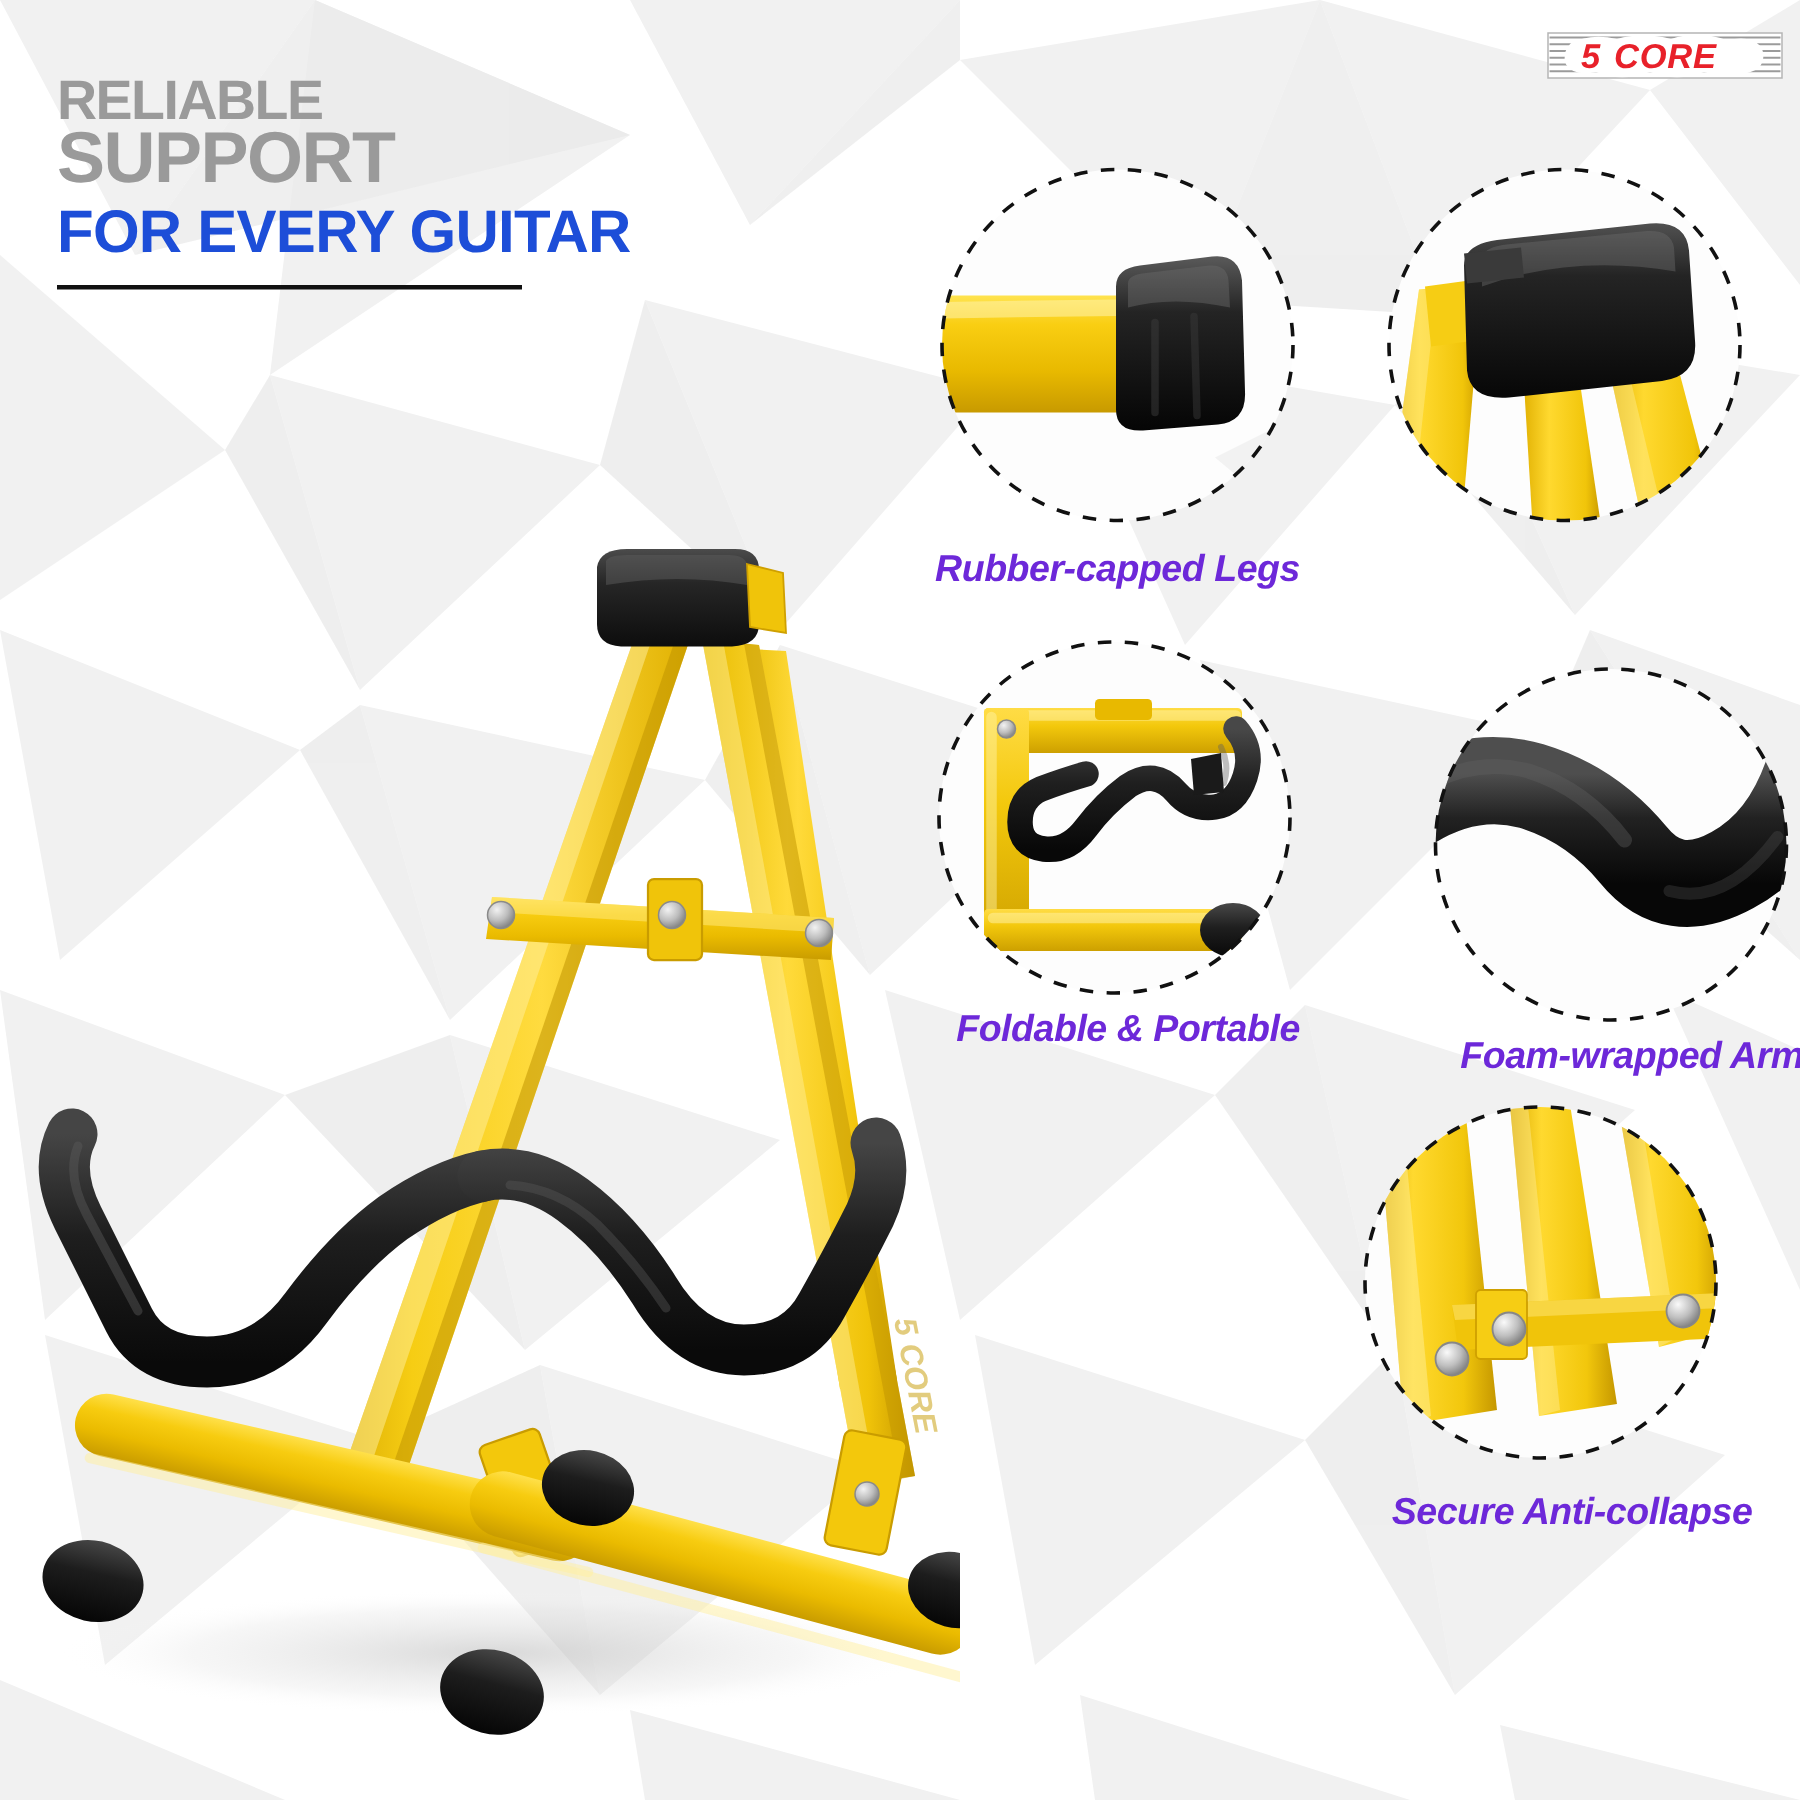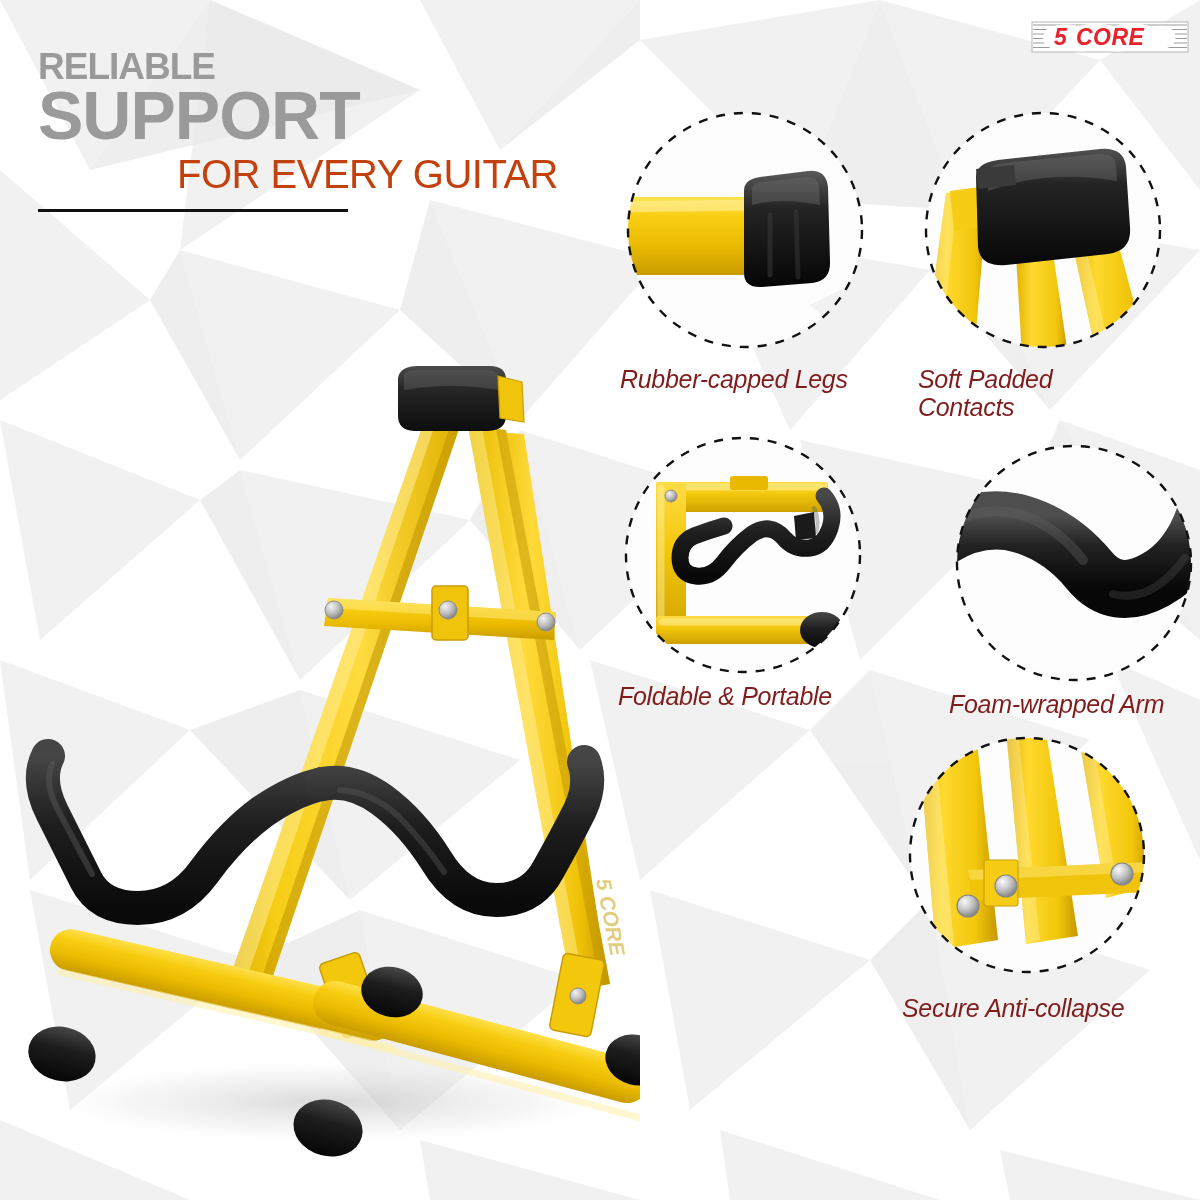--- a/index.html
+++ b/index.html
@@ -30,7 +30,7 @@
     color:#9a9a9a;
   }
   .hl-1 { font-size:37px; }
-  .hl-2 { font-size:68px; }
+  .hl-2 { font-size:48px; }
   .hl-3 {
     font-weight:normal; font-size:40px; color:#c2410c;
     letter-spacing:-0.5px; line-height:1.15; margin-top:4px;text-align:right;

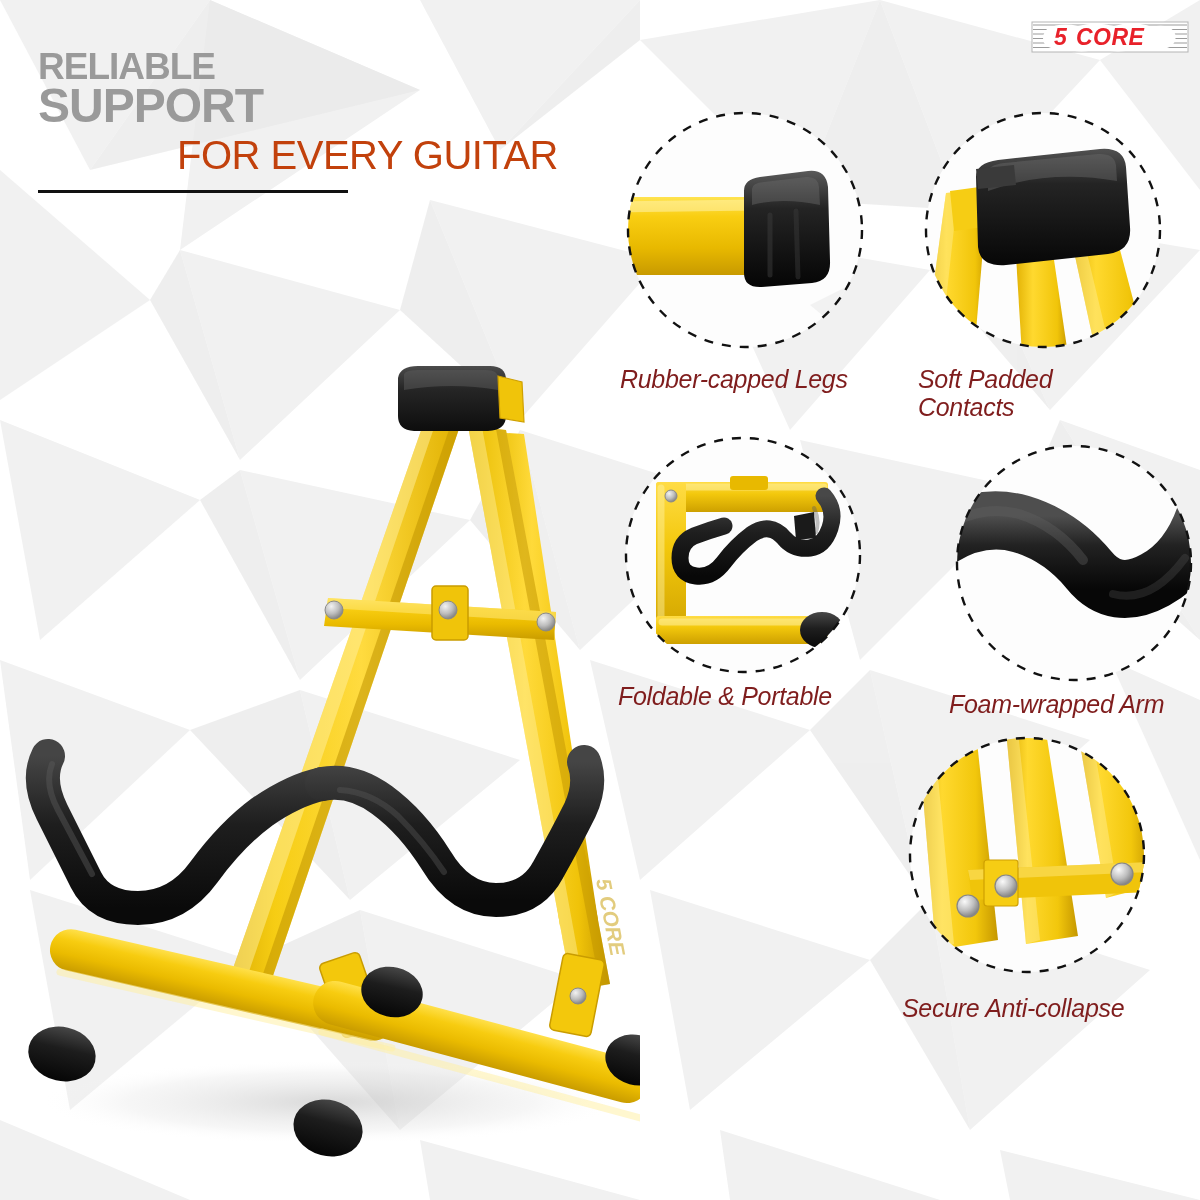--- a/index.html
+++ b/index.html
@@ -32,8 +32,8 @@
   .hl-1 { font-size:37px; }
   .hl-2 { font-size:48px; }
   .hl-3 {
-    font-weight:normal; font-size:40px; color:#c2410c;
-    letter-spacing:-0.5px; line-height:1.15; margin-top:4px;text-align:right;
+    font-weight:bold; font-size:40px; color:#1d4ed8;
+    letter-spacing:-0.5px; line-height:1.15; margin-top:4px;
   }
   #headline-rule {
     width:310px; height:3px; background:#111111; margin-top:12px;

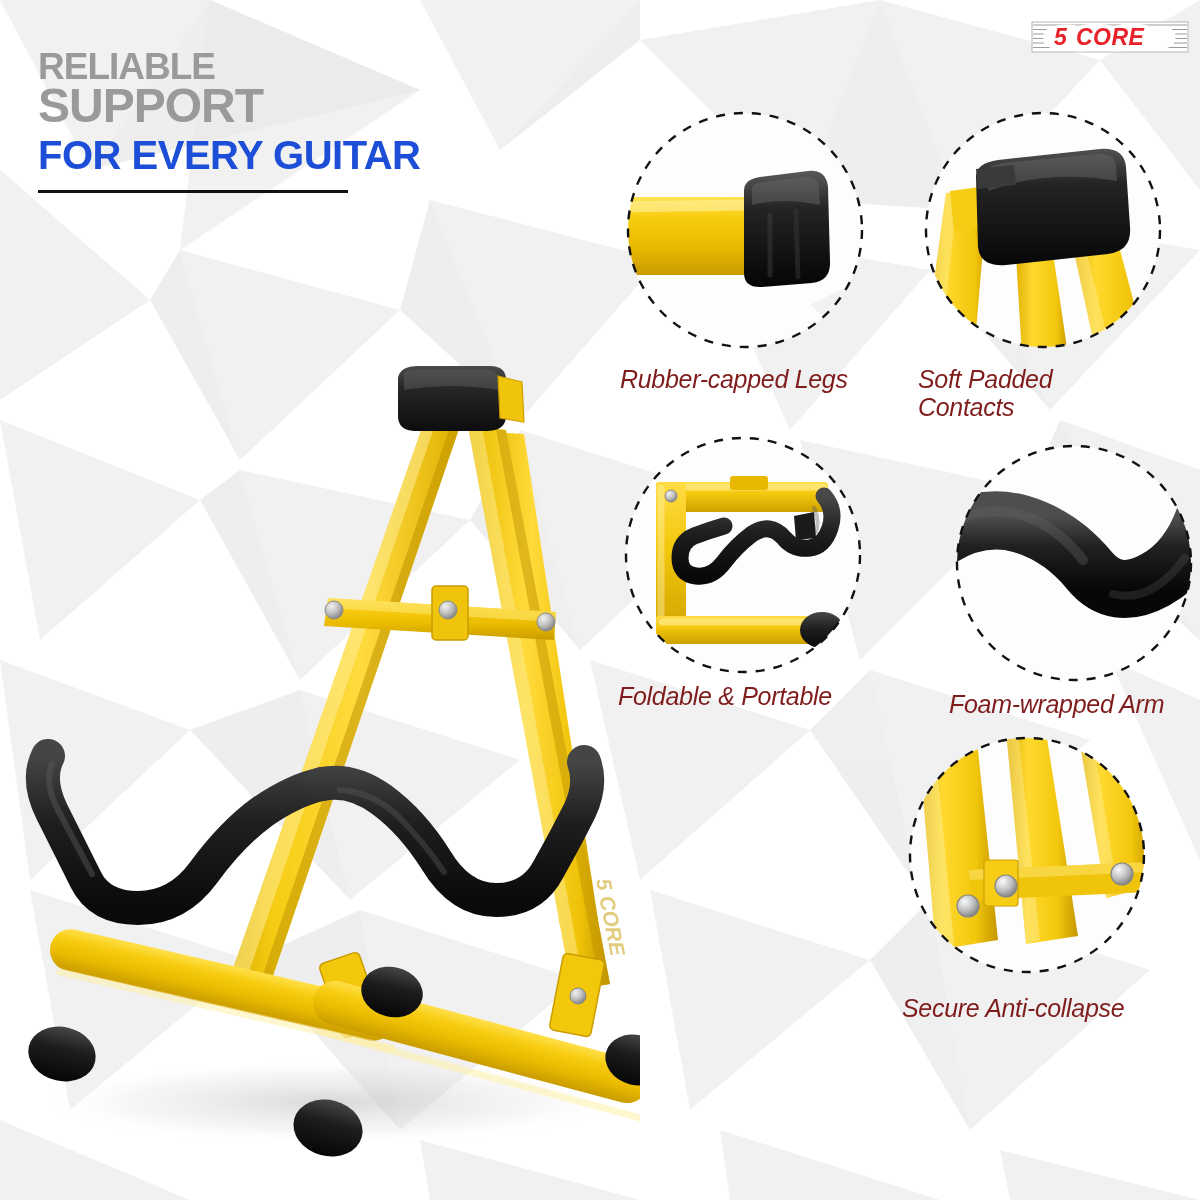--- a/index.html
+++ b/index.html
@@ -54,9 +54,9 @@
   }
   .callout-circle svg { display:block; }
   .callout-label {
-    text-align:left;
-    font-weight:normal; font-style:italic;
-    font-size:25px; color:#7f1d1d;
+    text-align:center;
+    font-weight:bold; font-style:italic;
+    font-size:25px; color:#6d28d9;
     line-height:1.13;
     letter-spacing:-0.3px;
     margin-top:6px;

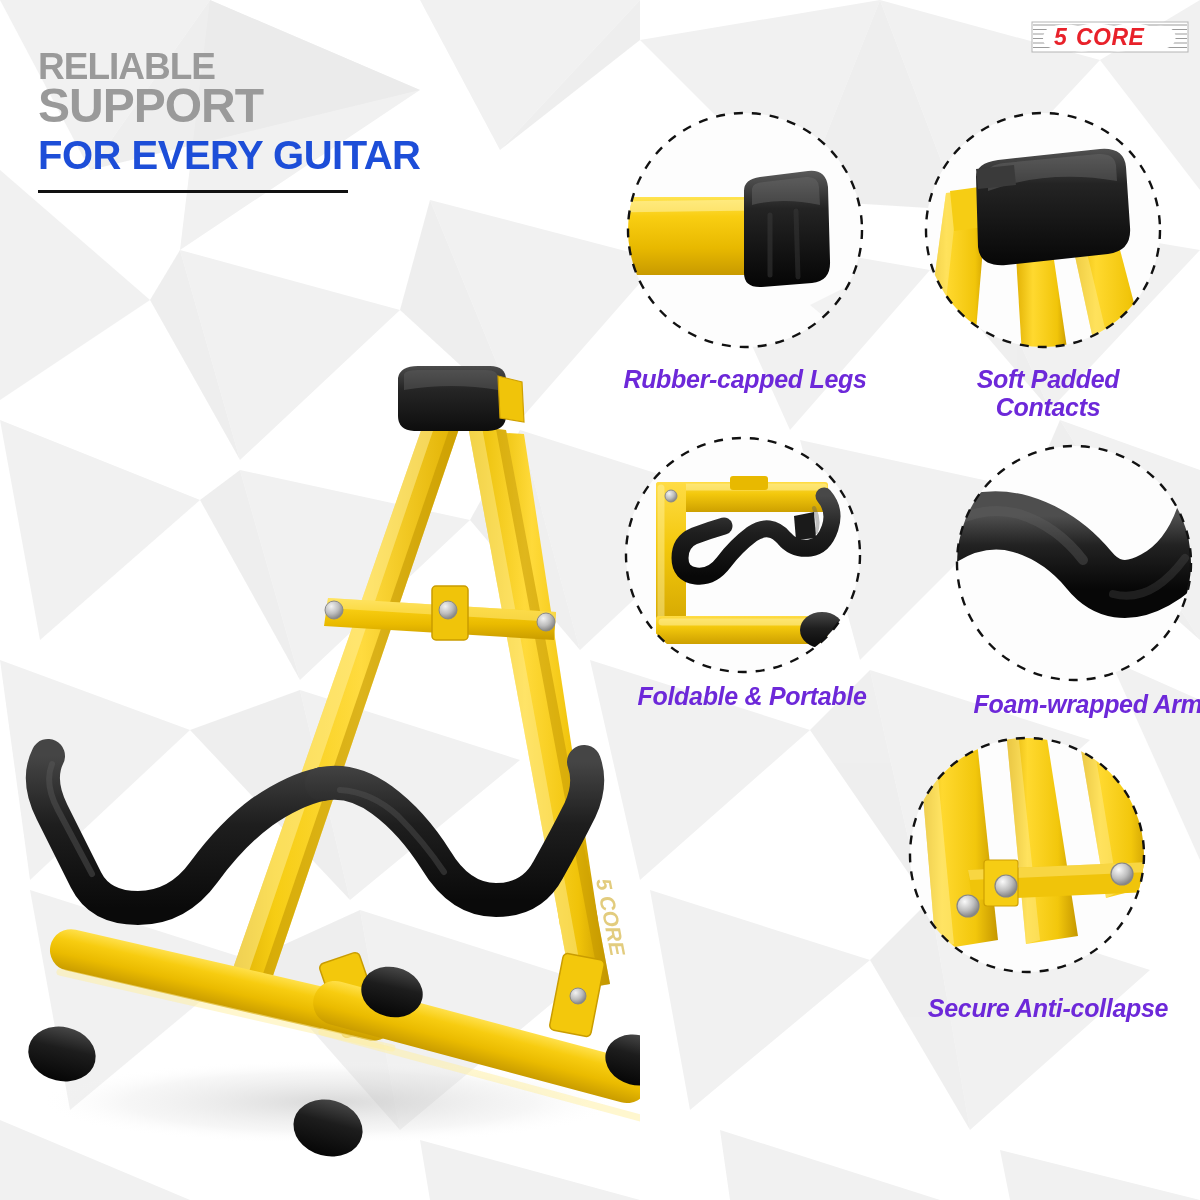--- a/index.html
+++ b/index.html
@@ -349,10 +349,6 @@
       <circle cx="125" cy="125" r="117" fill="none" stroke="#111111" stroke-width="2.4" stroke-dasharray="9 9"></circle>
     </svg>
   </div>
-  <div class="callout-label">
-    <div>Soft Padded</div>
-    <div>Contacts</div>
-  </div>
 </div>
 
 <div class="callout" id="callout-3">

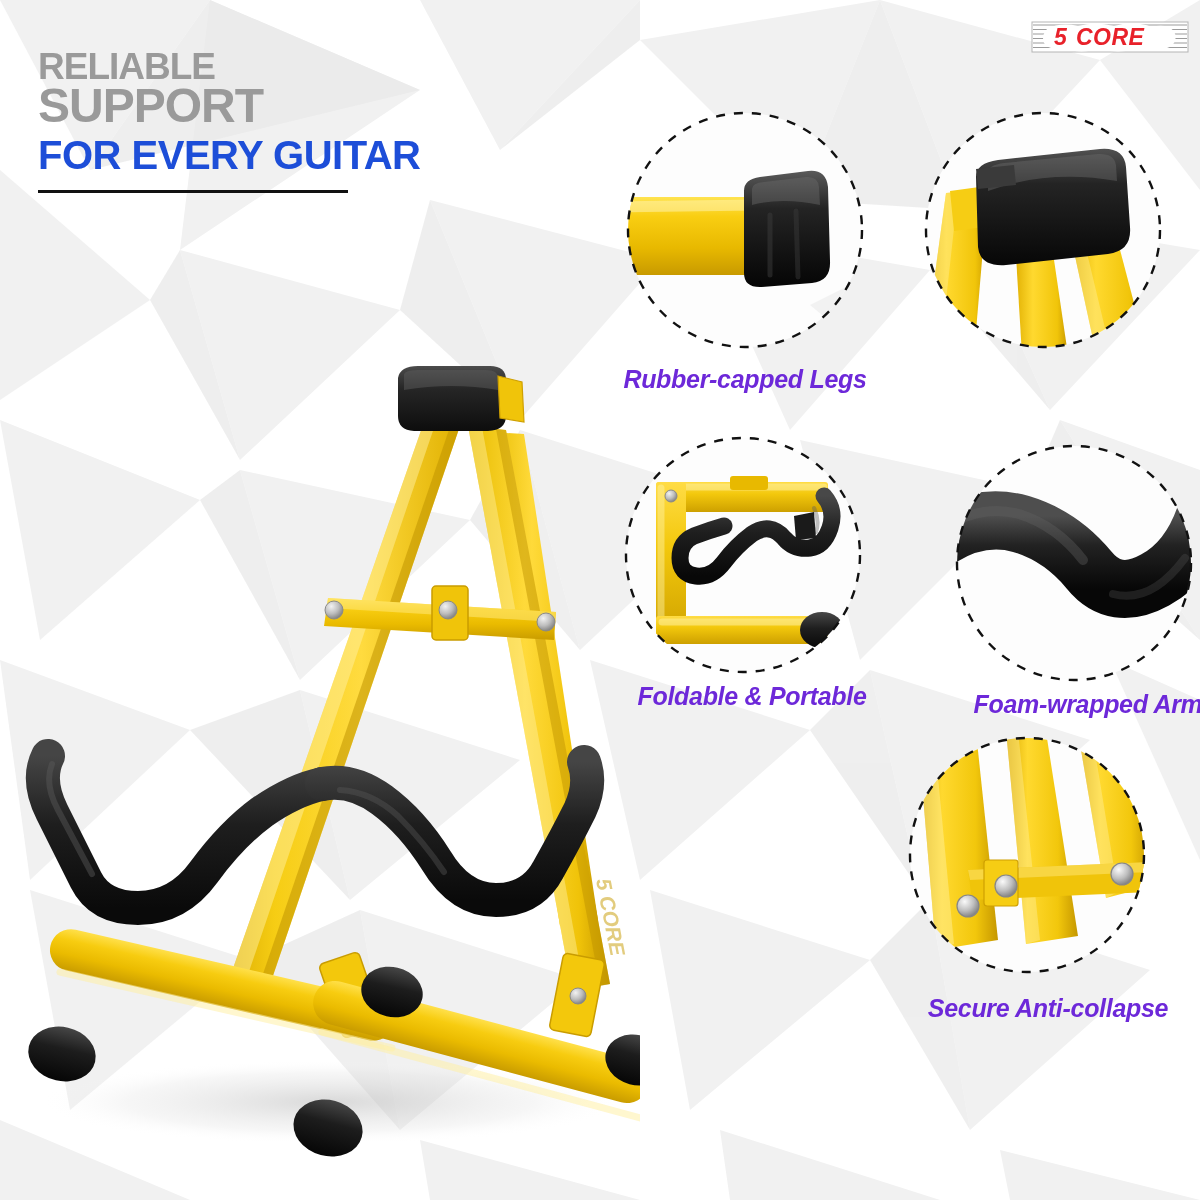--- a/index.html
+++ b/index.html
@@ -64,7 +64,7 @@
 
   #callout-1 { left:620px;  top:105px; width:250px; }
   #callout-2 { left:918px;  top:105px; width:260px; }
-  #callout-3 { left:618px;  top:430px; width:268px; }
+  #callout-3 { left:618px;  top:420px; width:268px; }
   #callout-4 { left:949px;  top:438px; width:278px; }
   #callout-5 { left:902px;  top:730px; width:292px; }
 

